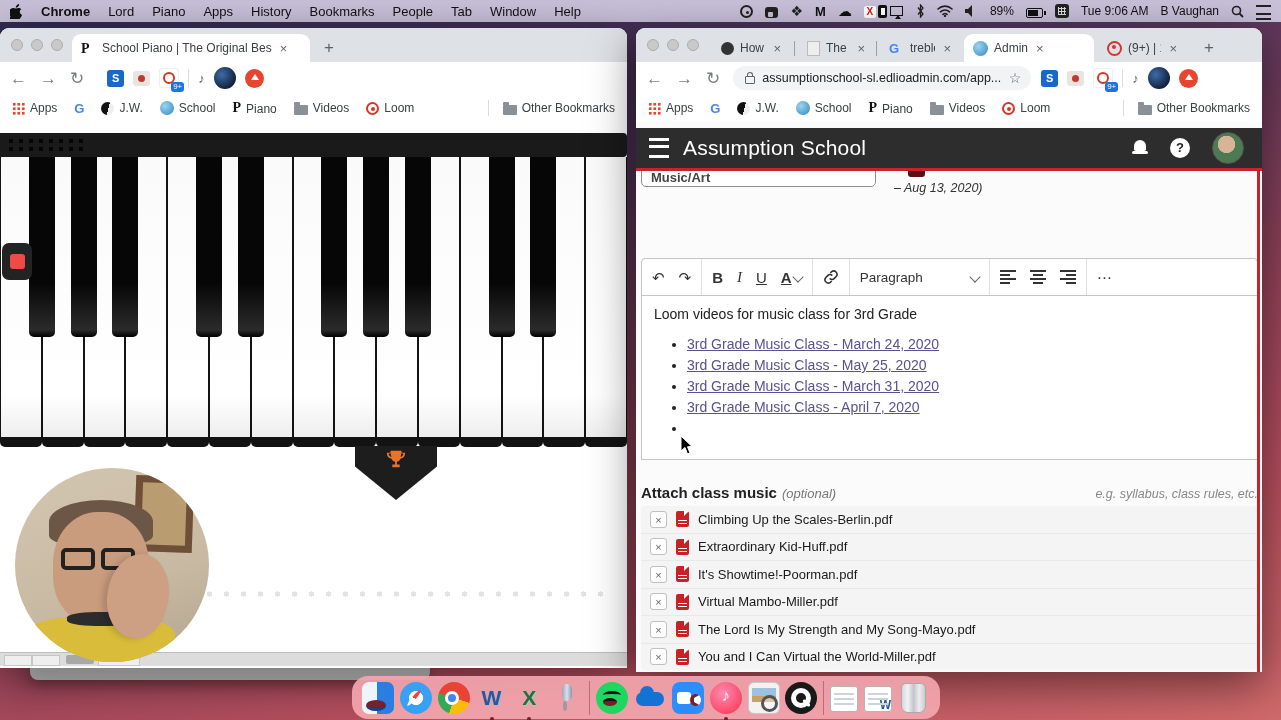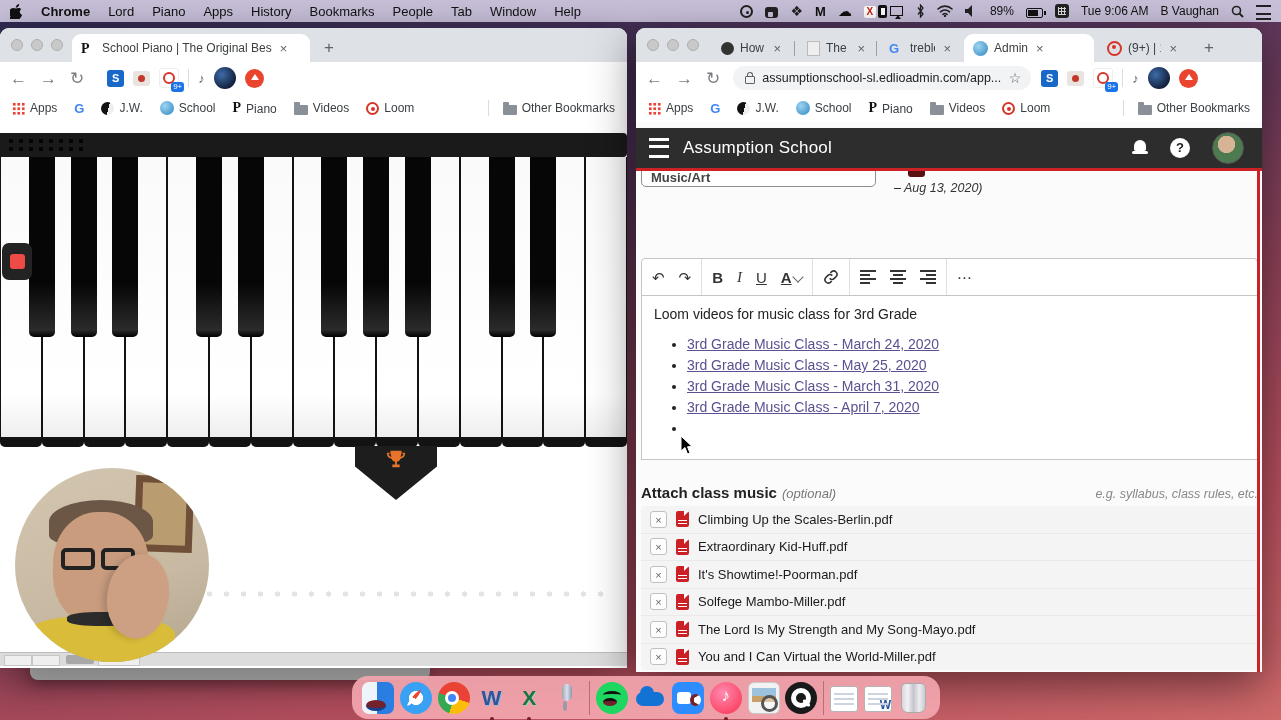--- a/index.html
+++ b/index.html
@@ -120,7 +120,7 @@
   #adm-accent{position:absolute;left:0;top:46px;right:0;height:3px;background:#cc2127;z-index:5;}
   .hamb{width:20px;height:14px;margin:0 14px 0 13px;border-top:3px solid #fff;border-bottom:3px solid #fff;position:relative;}
   .hamb::after{content:'';position:absolute;left:0;top:3.5px;width:20px;height:3px;background:#fff;}
-  #adm-title{color:#fff;font-size:17px;letter-spacing:.2px;}
+  #adm-title{color:#fff;font-size:21px;letter-spacing:.2px;}
   .adm-right{margin-left:auto;display:flex;align-items:center;gap:22px;padding-right:18px;}
   .bell{width:16px;height:16px;position:relative;}
   .bell::before{content:'';position:absolute;left:2px;top:0;width:12px;height:11px;background:#fff;border-radius:7px 7px 2px 2px;}

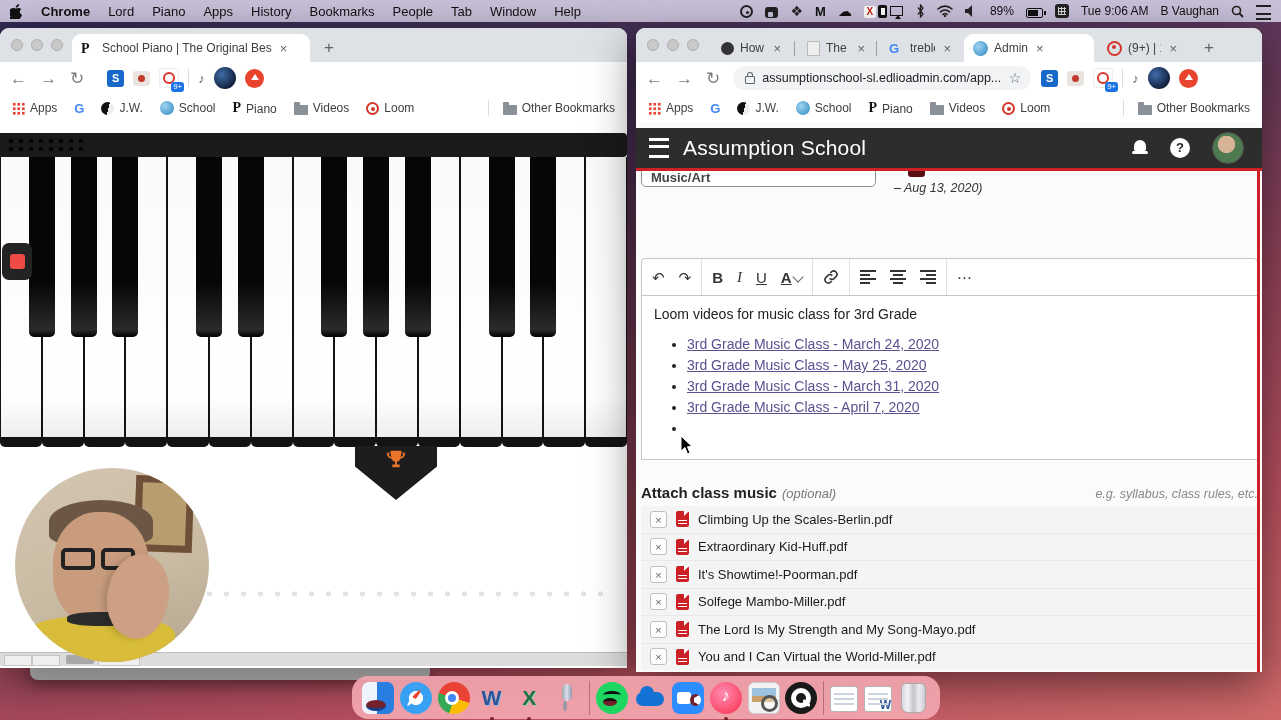--- a/index.html
+++ b/index.html
@@ -524,6 +524,10 @@
             </svg>
         </span>
       </div>
+      <div class="tgrp para">
+        <span>Paragraph</span>
+        <span class="chev"></span>
+      </div>
       <div class="tgrp">
         <span>
             <svg class="alsvg" width="16" height="14" viewBox="0 0 16 14">

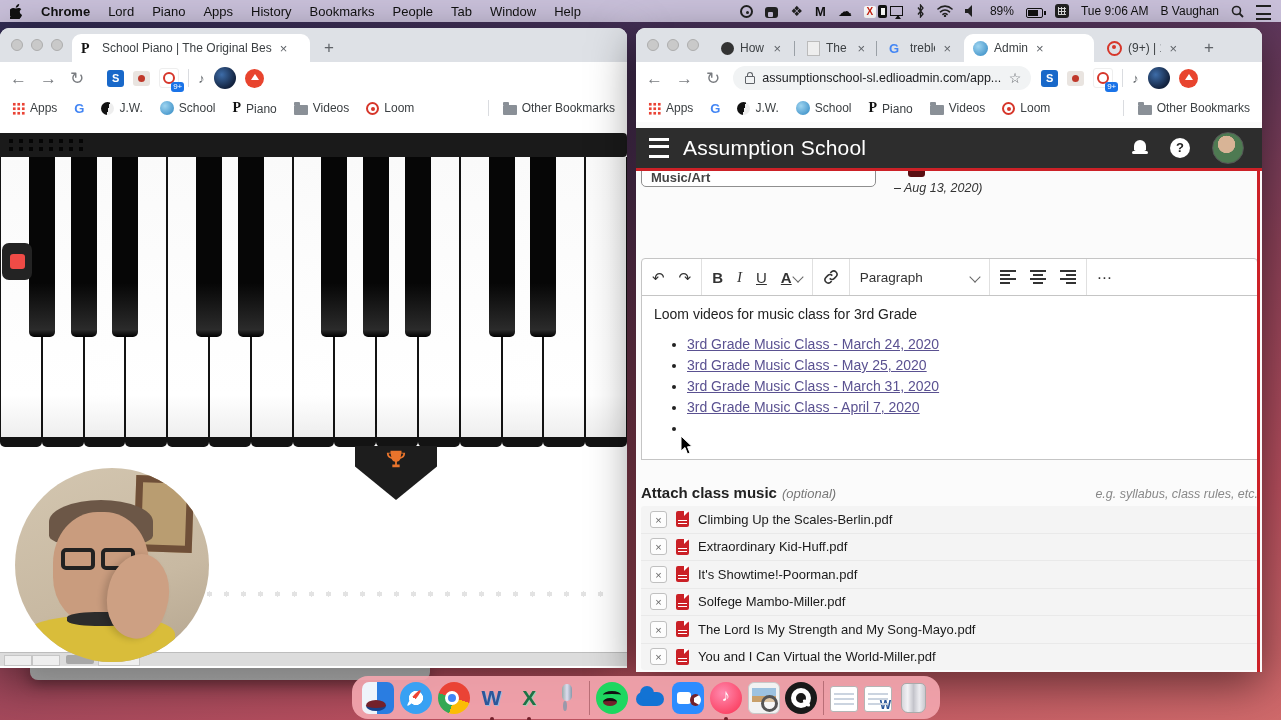--- a/index.html
+++ b/index.html
@@ -586,7 +586,7 @@
       <div class="frow">
         <span class="xbtn">×</span>
         <span class="pdfic"></span>
-        <span class="fname">Solfege Mambo-Miller.pdf</span>
+        <span class="fname">Virtual Mambo-Miller.pdf</span>
       </div>
       <div class="frow">
         <span class="xbtn">×</span>

